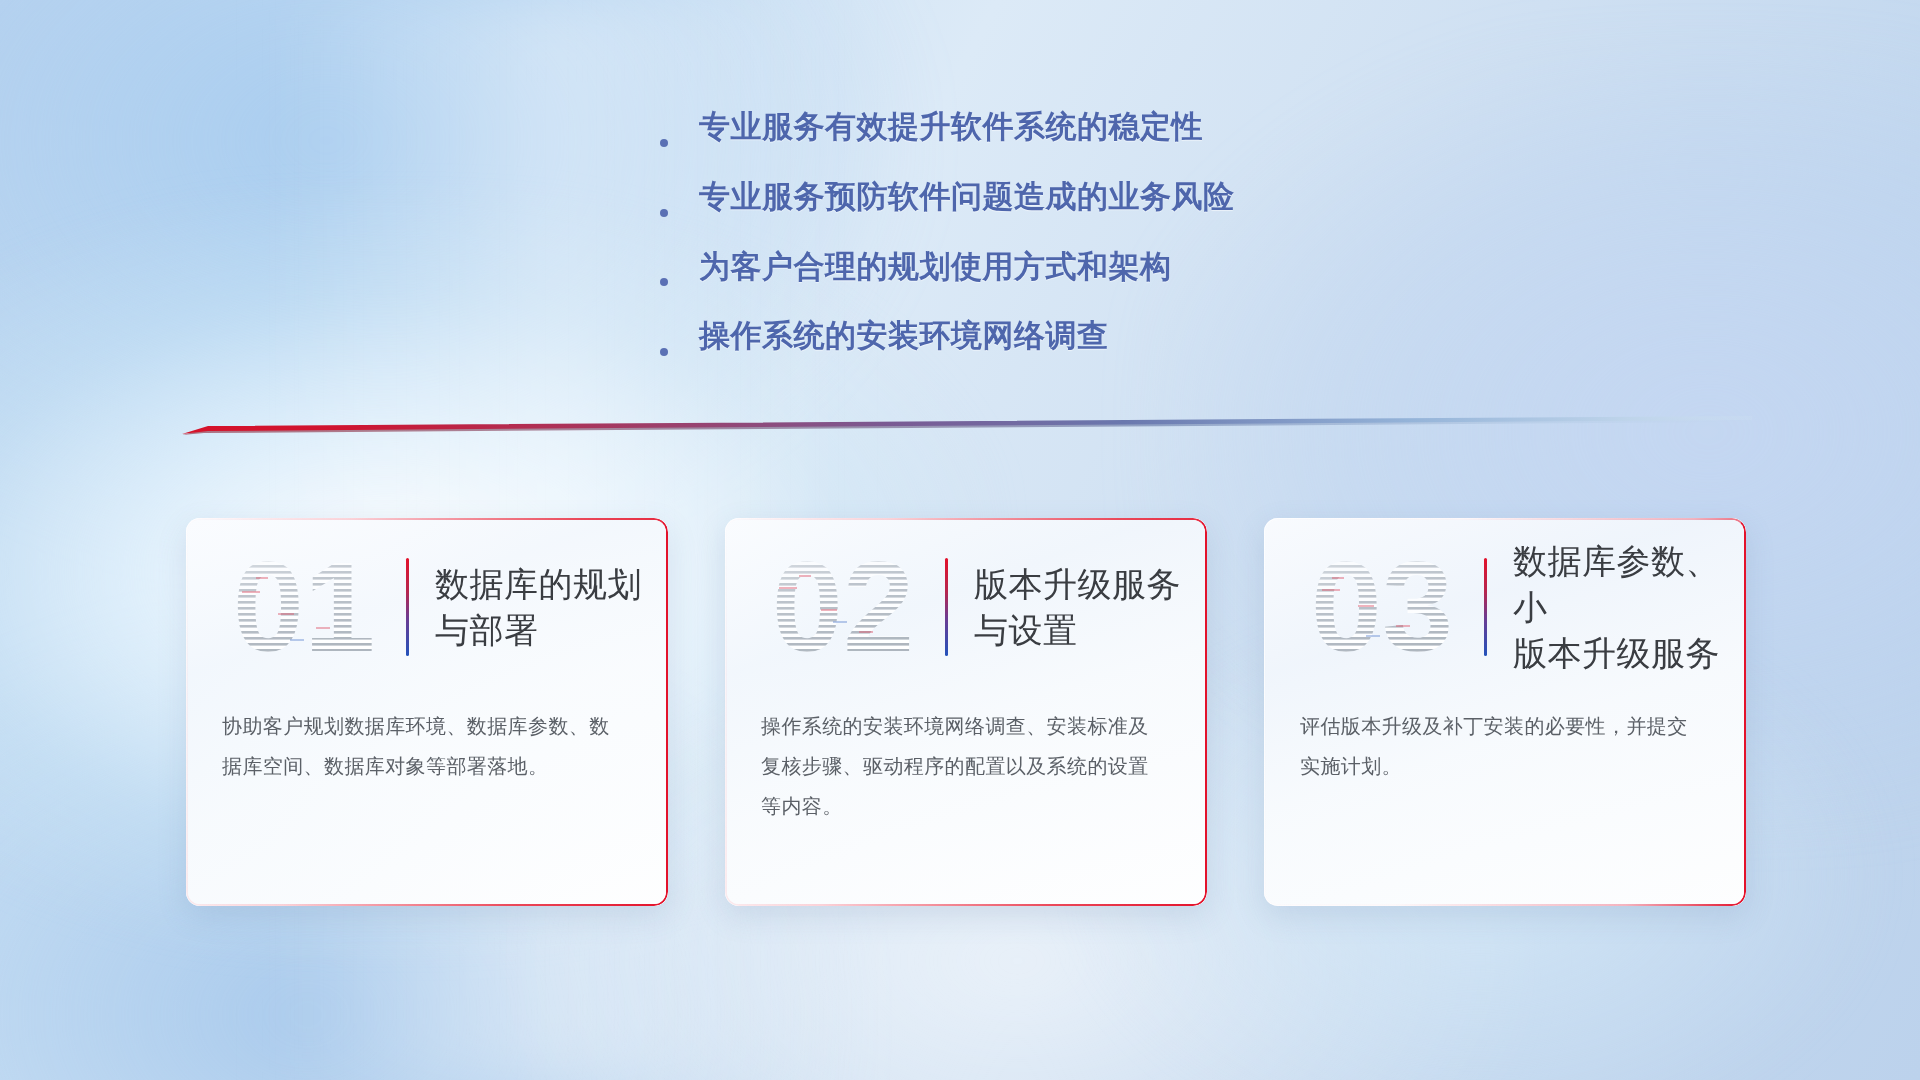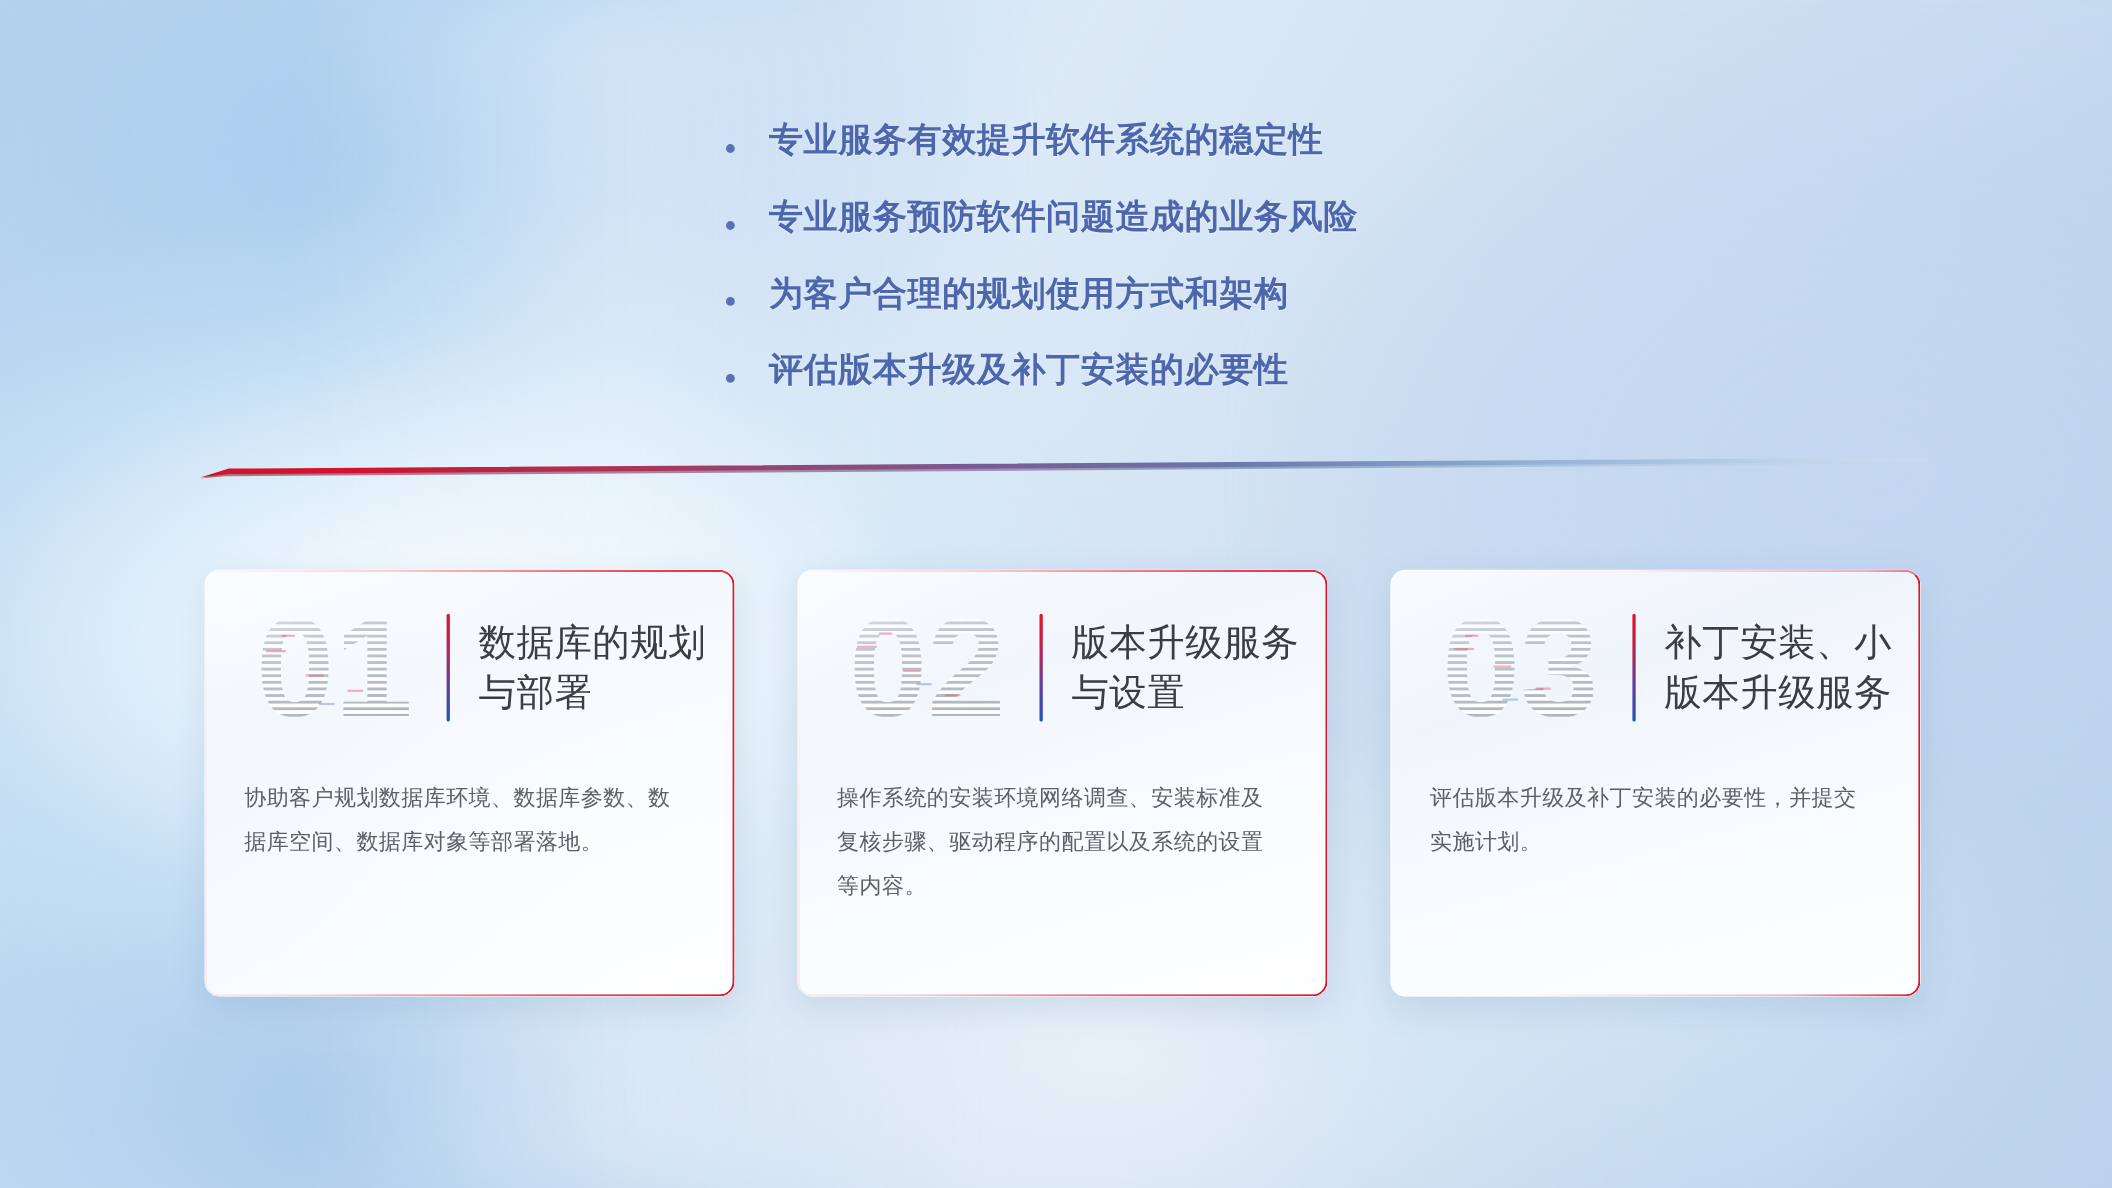--- a/index.html
+++ b/index.html
@@ -59,7 +59,7 @@
     position:absolute; left:660px; top:108px; width:780px;
   }
   .bullet{
-    display:flex; align-items:center;
+    display:flex; align-items:flex-end;
     margin-bottom:31px;
     color:#4e66ac;
     font-size:31px;

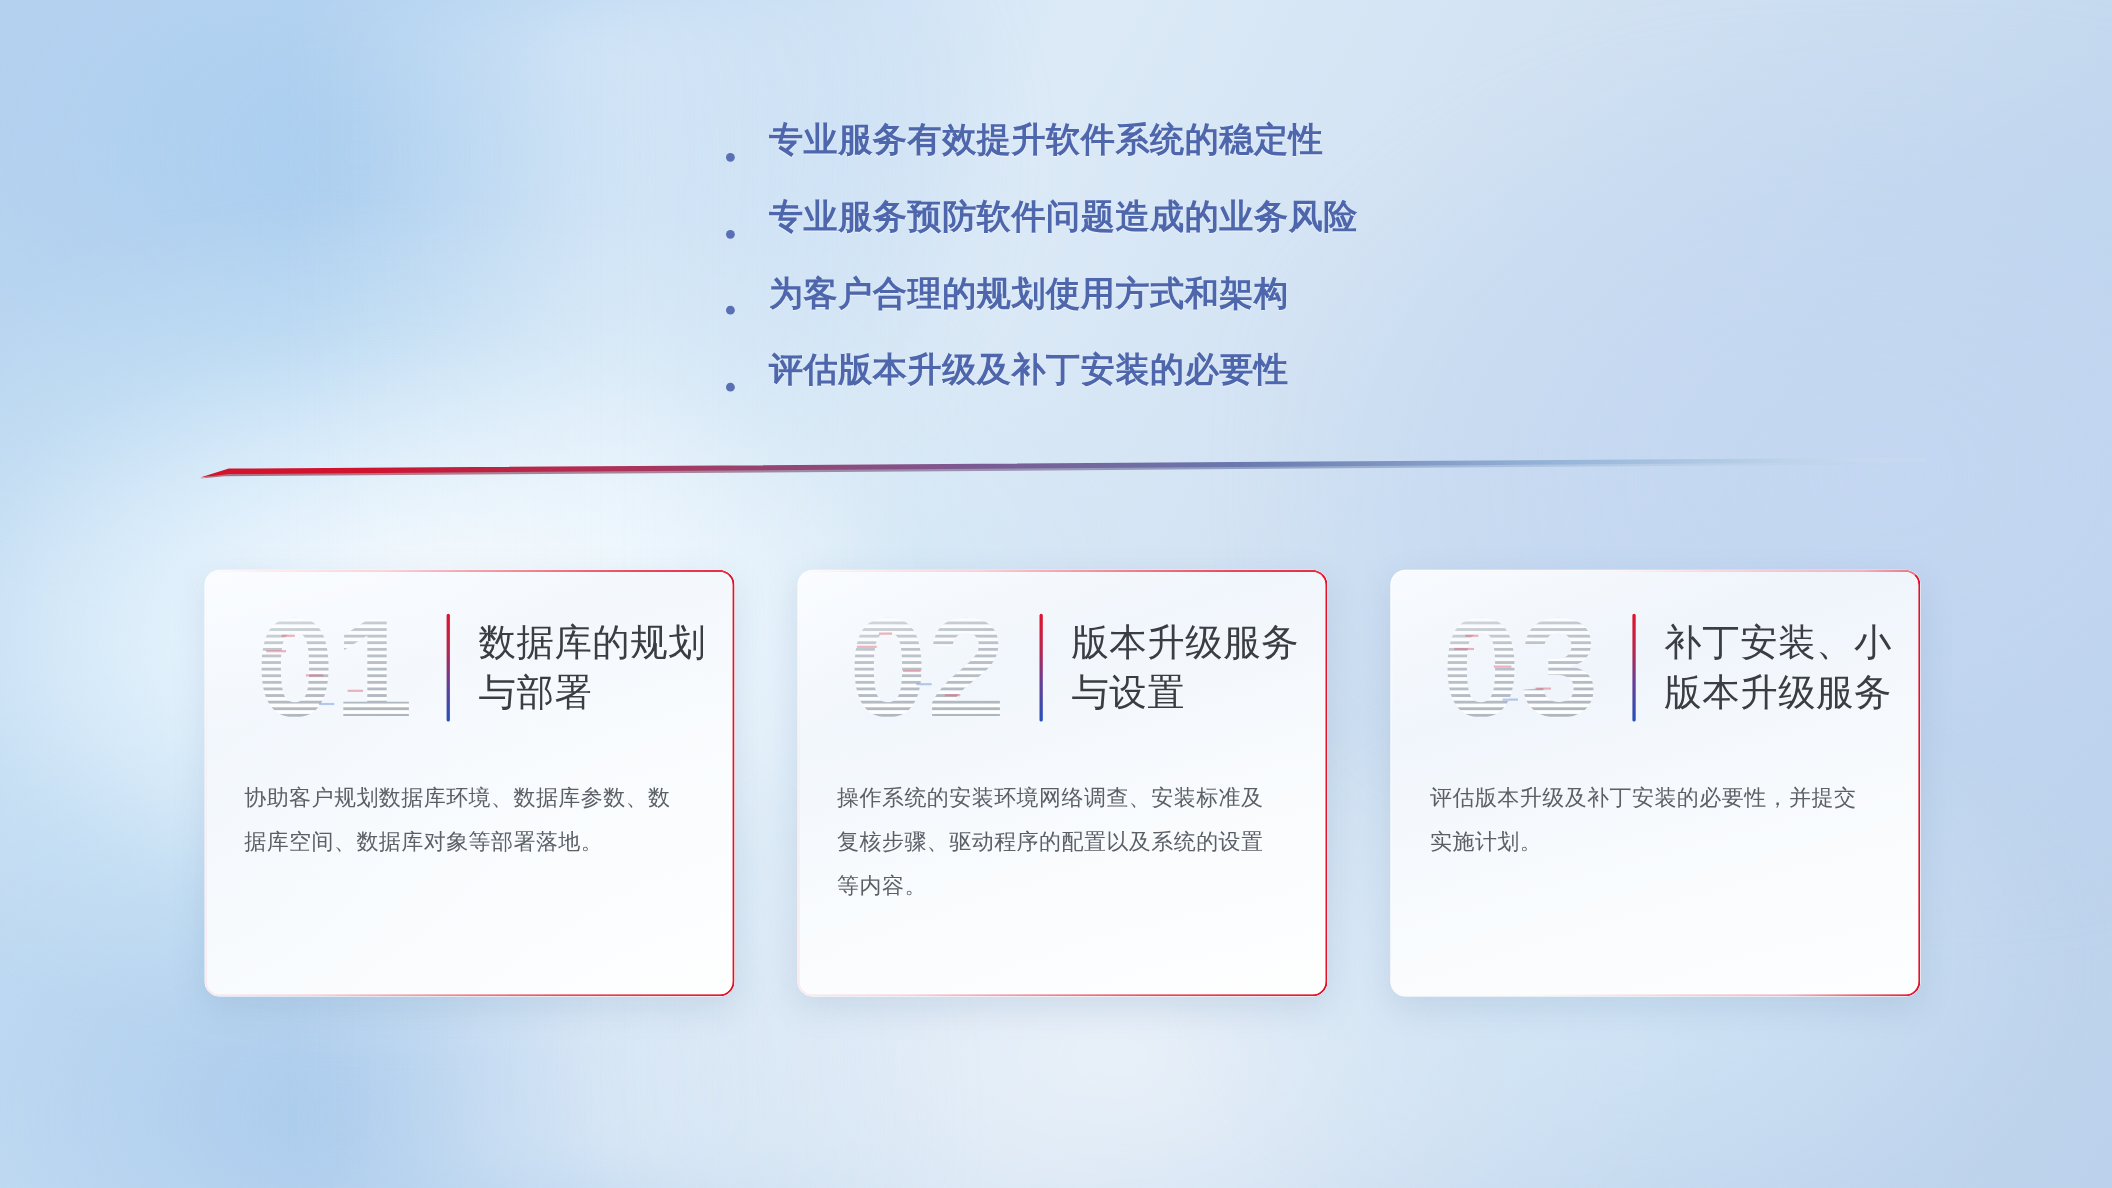--- a/index.html
+++ b/index.html
@@ -183,7 +183,7 @@
   </div>
   <div class="bullet">
     <span class="dot"></span>
-    <span>评估版本升级及补丁安装的必要性</span>
+    <span>操作系统的安装环境网络调查</span>
   </div>
 </div>
 

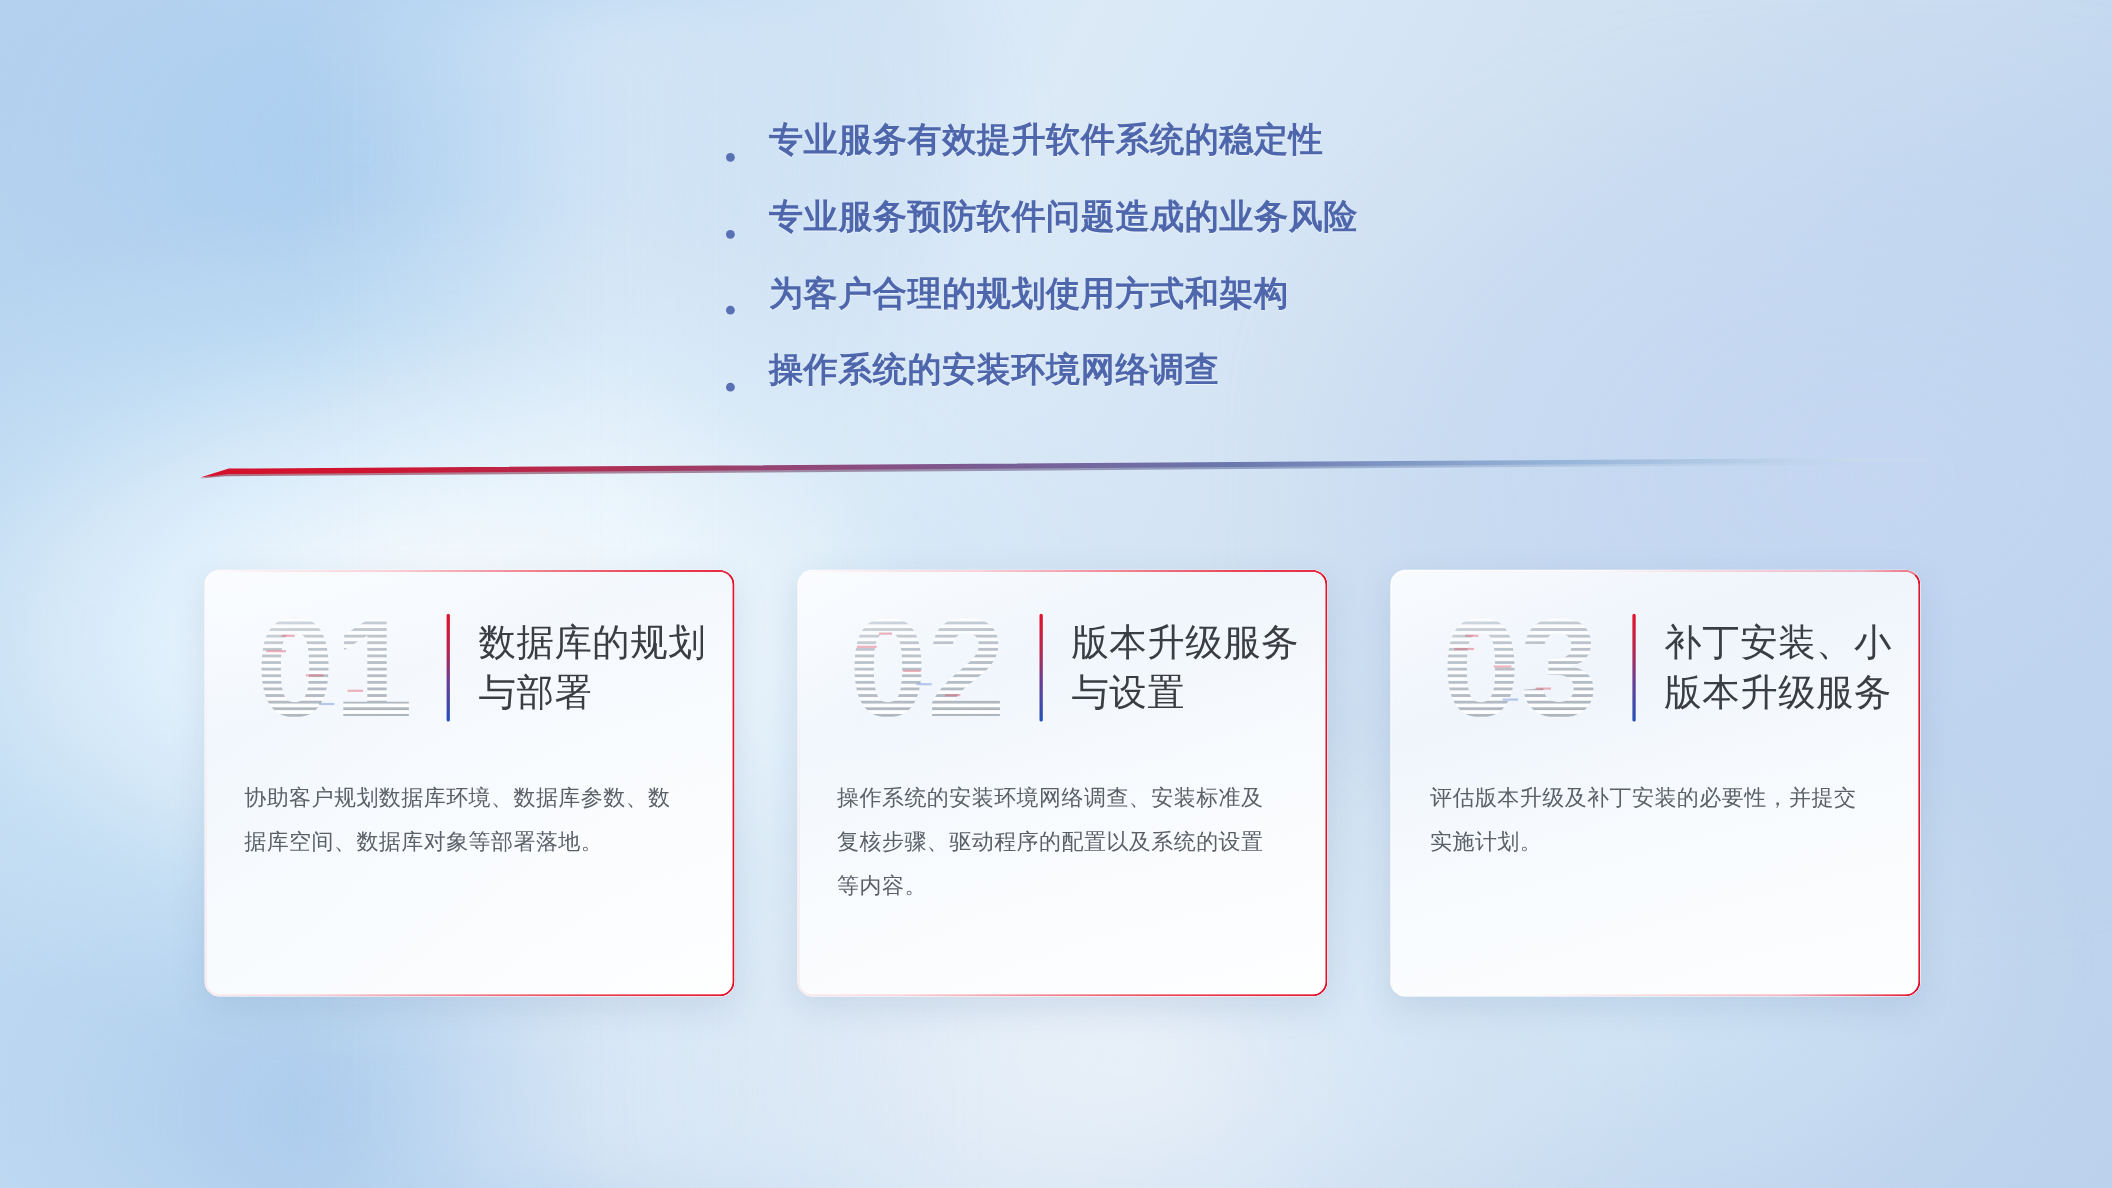--- a/index.html
+++ b/index.html
@@ -325,7 +325,7 @@
         </svg>
       </div>
       <div class="vline"></div>
-      <div class="card-title">补丁安装、小
+      <div class="card-title">数据库参数、小
 版本升级服务</div>
     </div>
     <div class="card-body">评估版本升级及补丁安装的必要性，并提交实施计划。</div>

